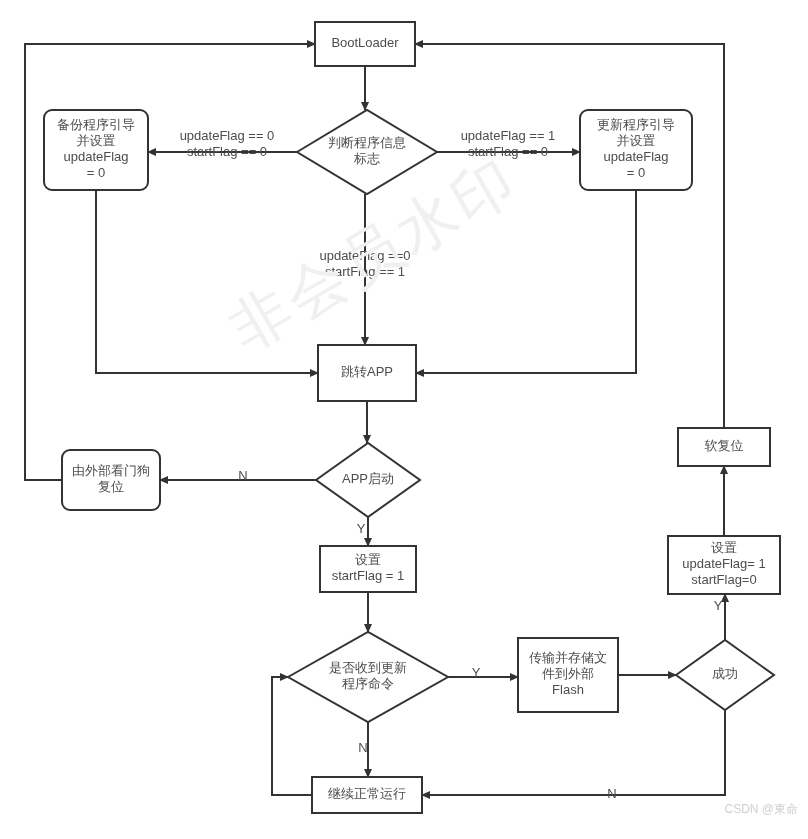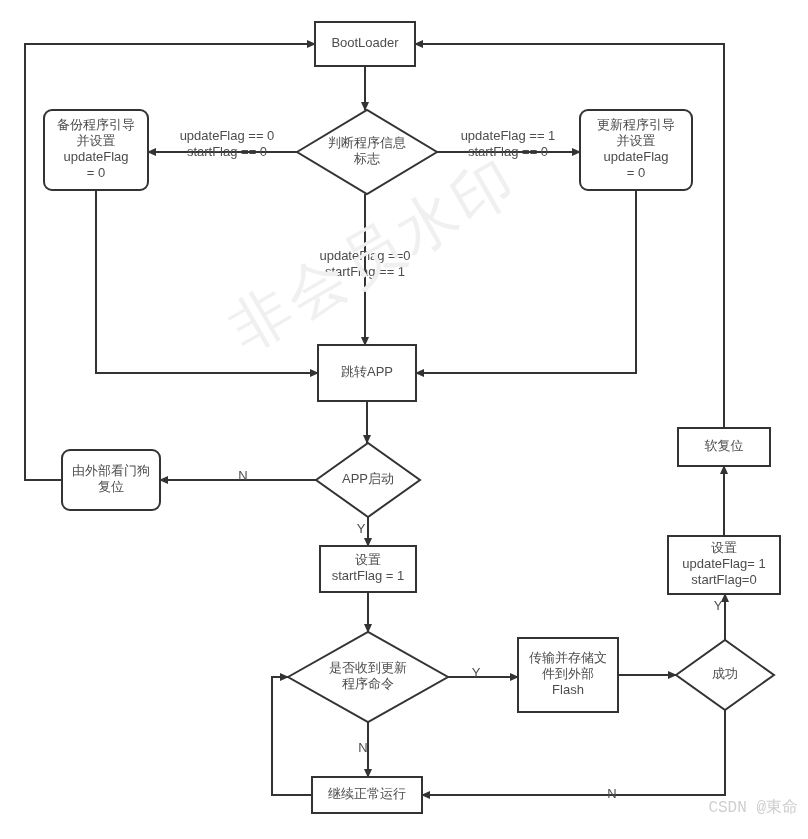--- a/index.html
+++ b/index.html
@@ -32,8 +32,8 @@
   }
   .watermark-csdn{
     position:absolute;right:10px;bottom:8px;
-    font-size:16px;color:#cfcfcf;
-    font-family:Liberation Mono, monospace;
+    font-size:12px;color:#cfcfcf;
+    font-family:Liberation Sans, sans-serif;
     white-space:nowrap;user-select:none;margin-left:9px;
   }
 </style>

